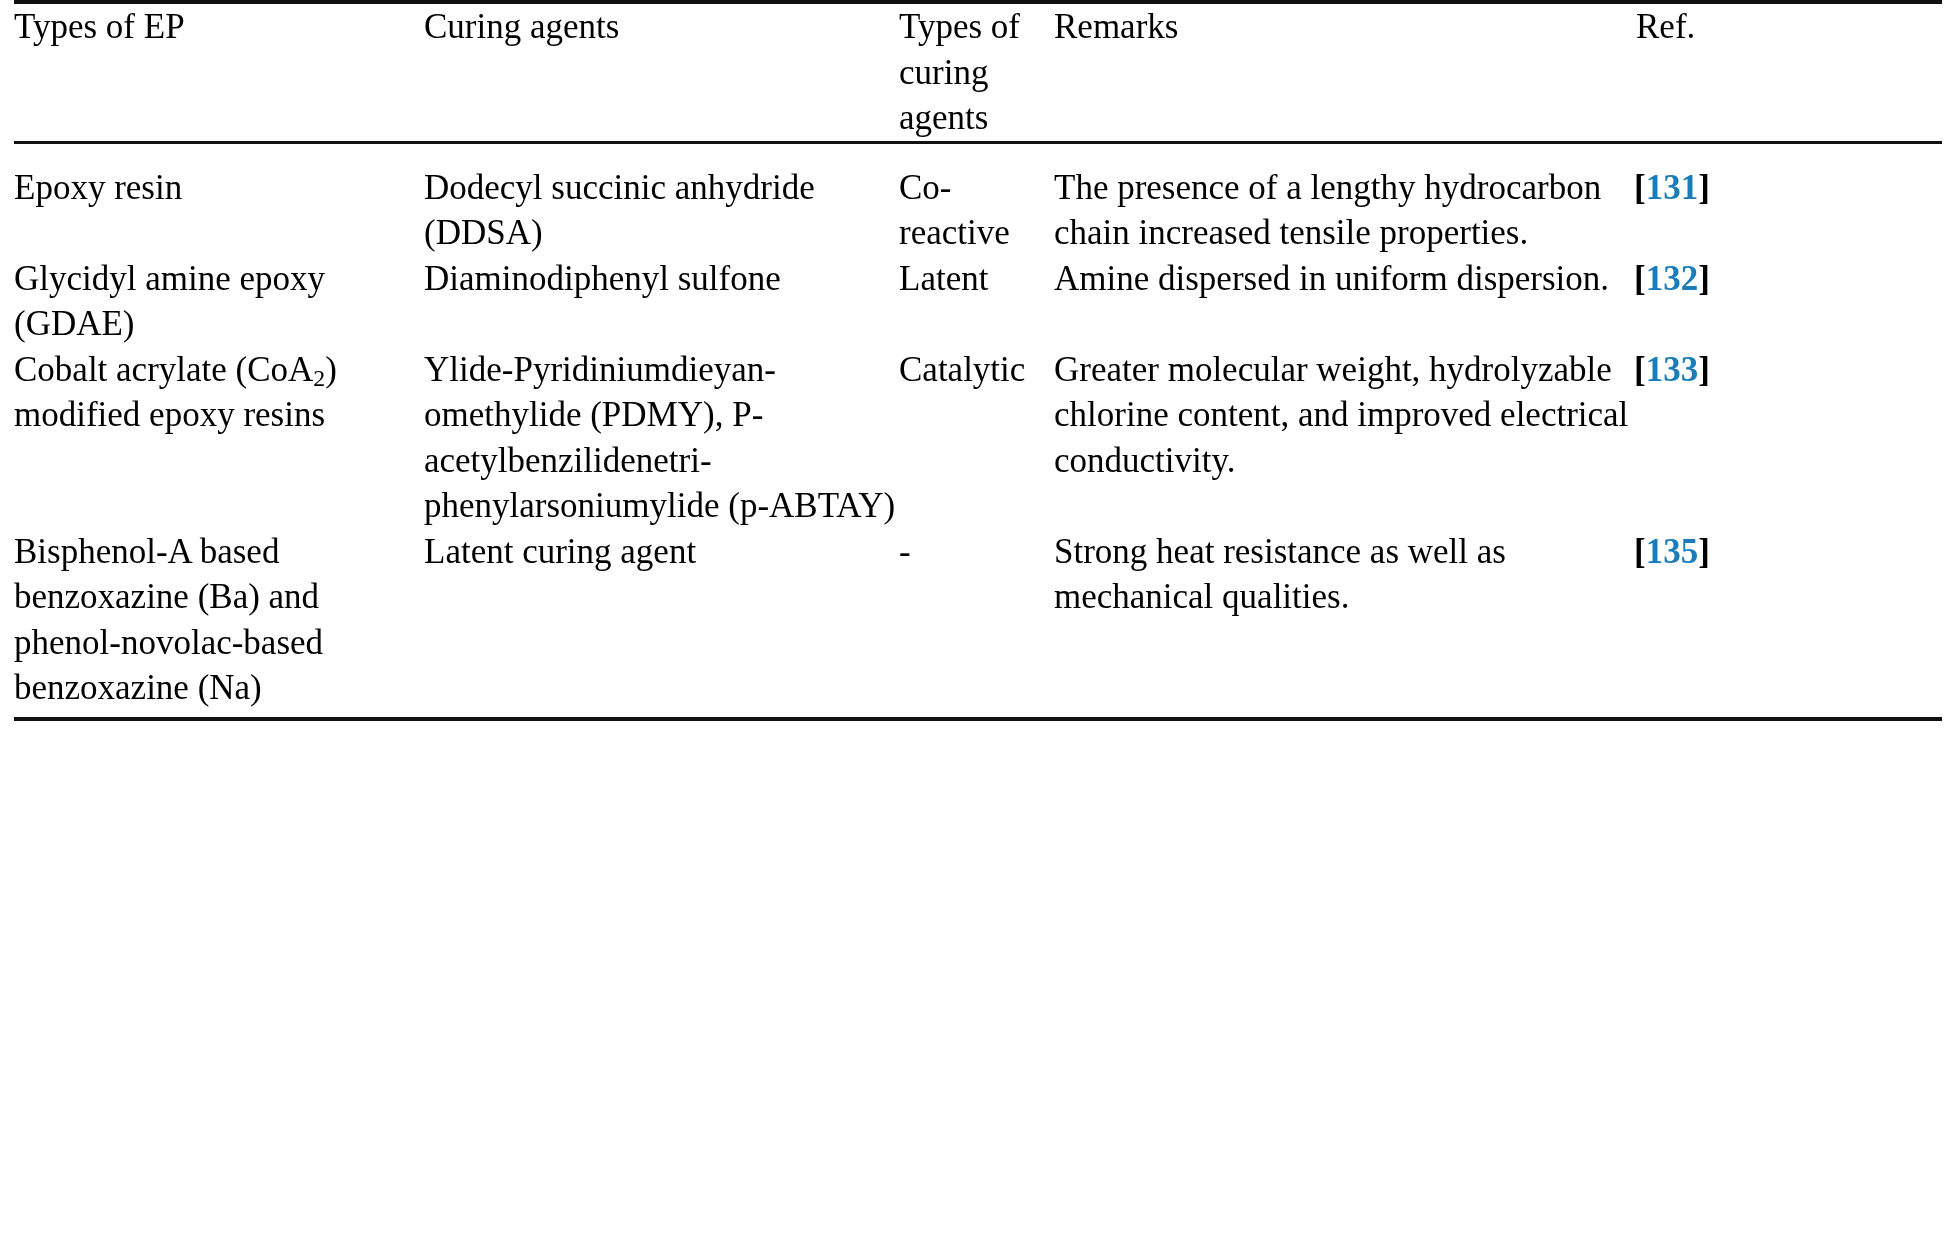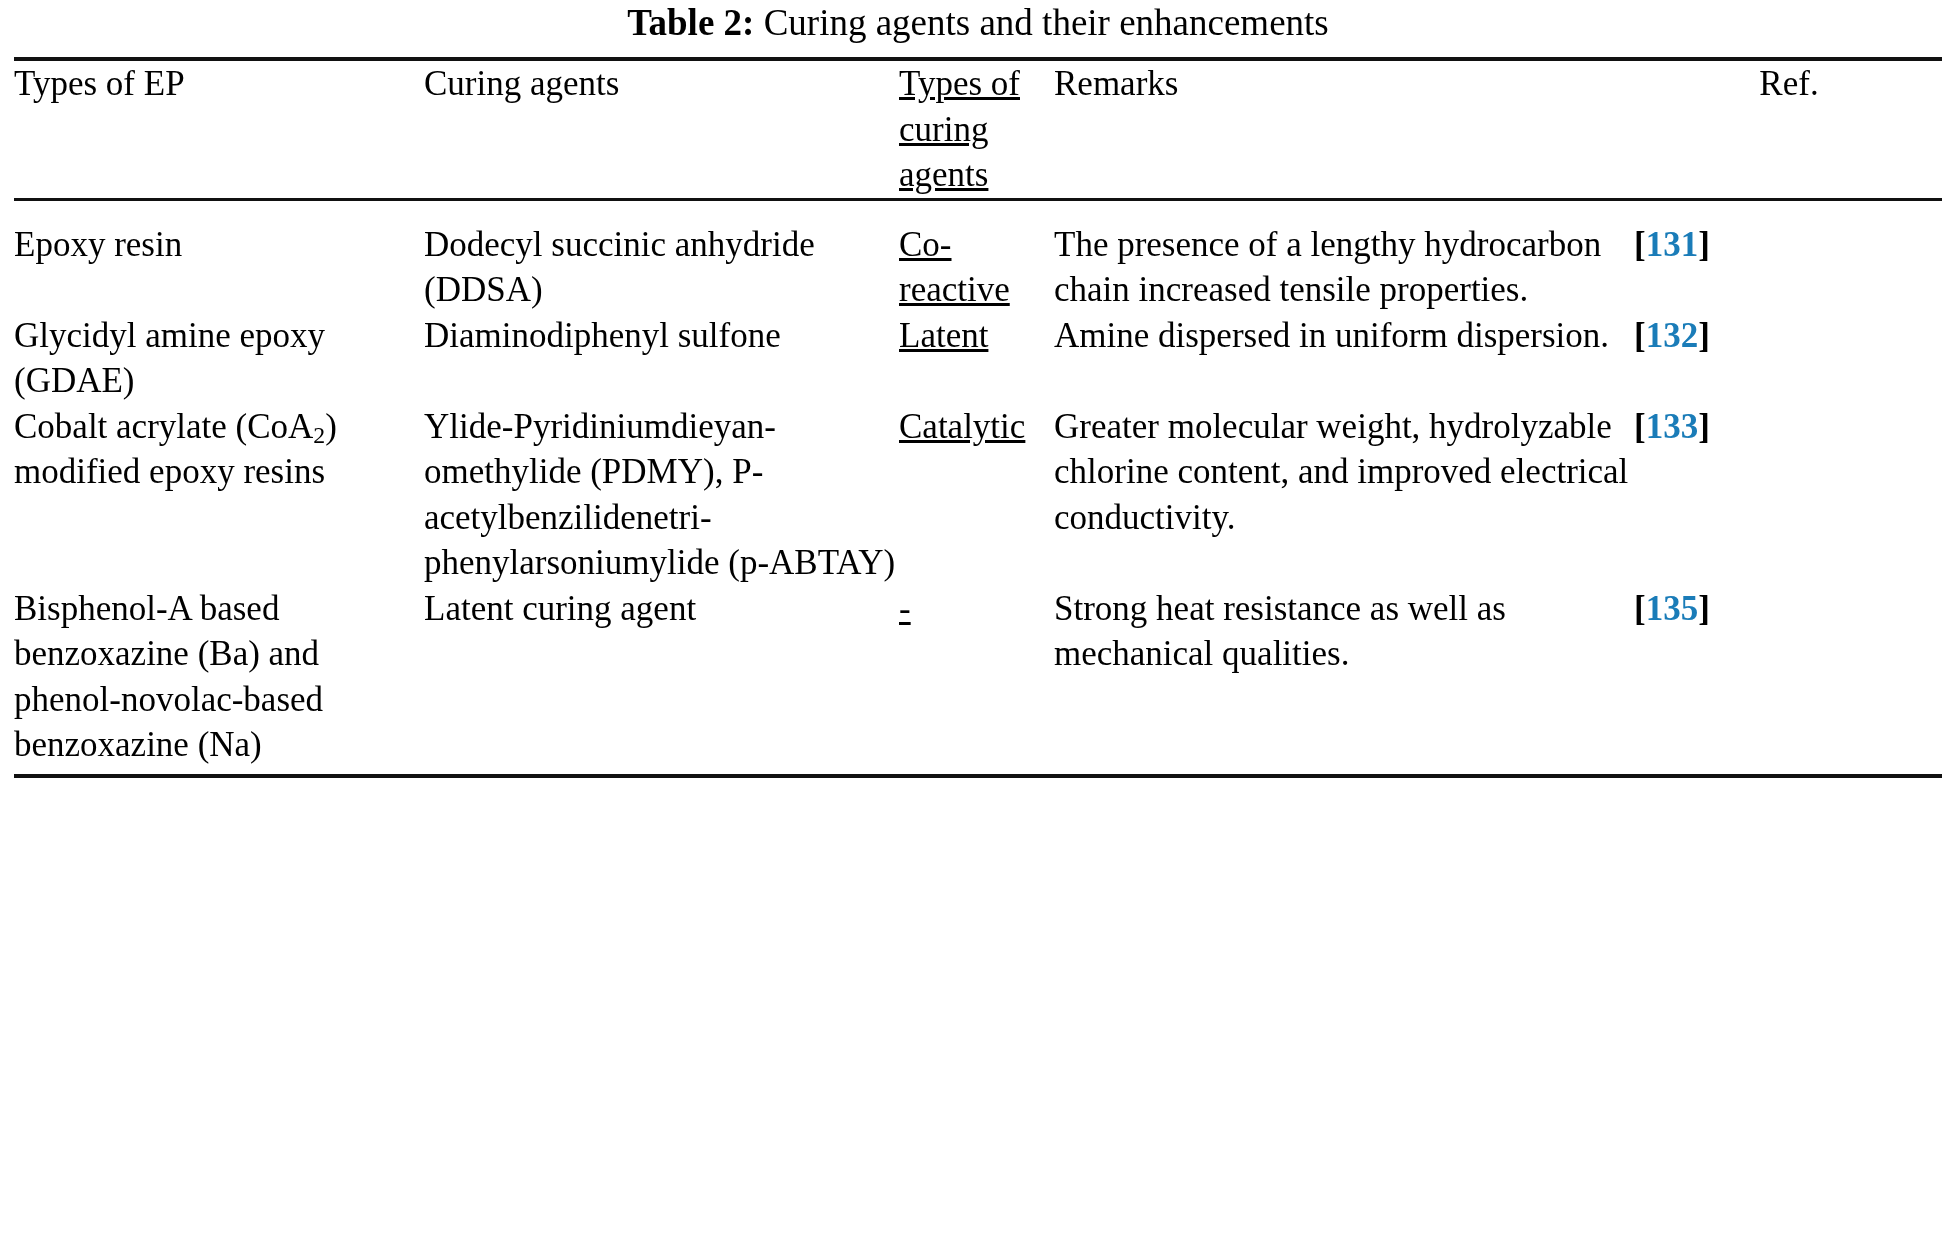--- a/index.html
+++ b/index.html
@@ -110,9 +110,6 @@
 
 <div class="page">
 
-  <div class="caption">
-    <span class="caption-label">Table 2:</span><span>&nbsp;</span><span class="caption-text">Curing agents and their enhancements</span>
-  </div>
 
   <div class="rule"></div>
 

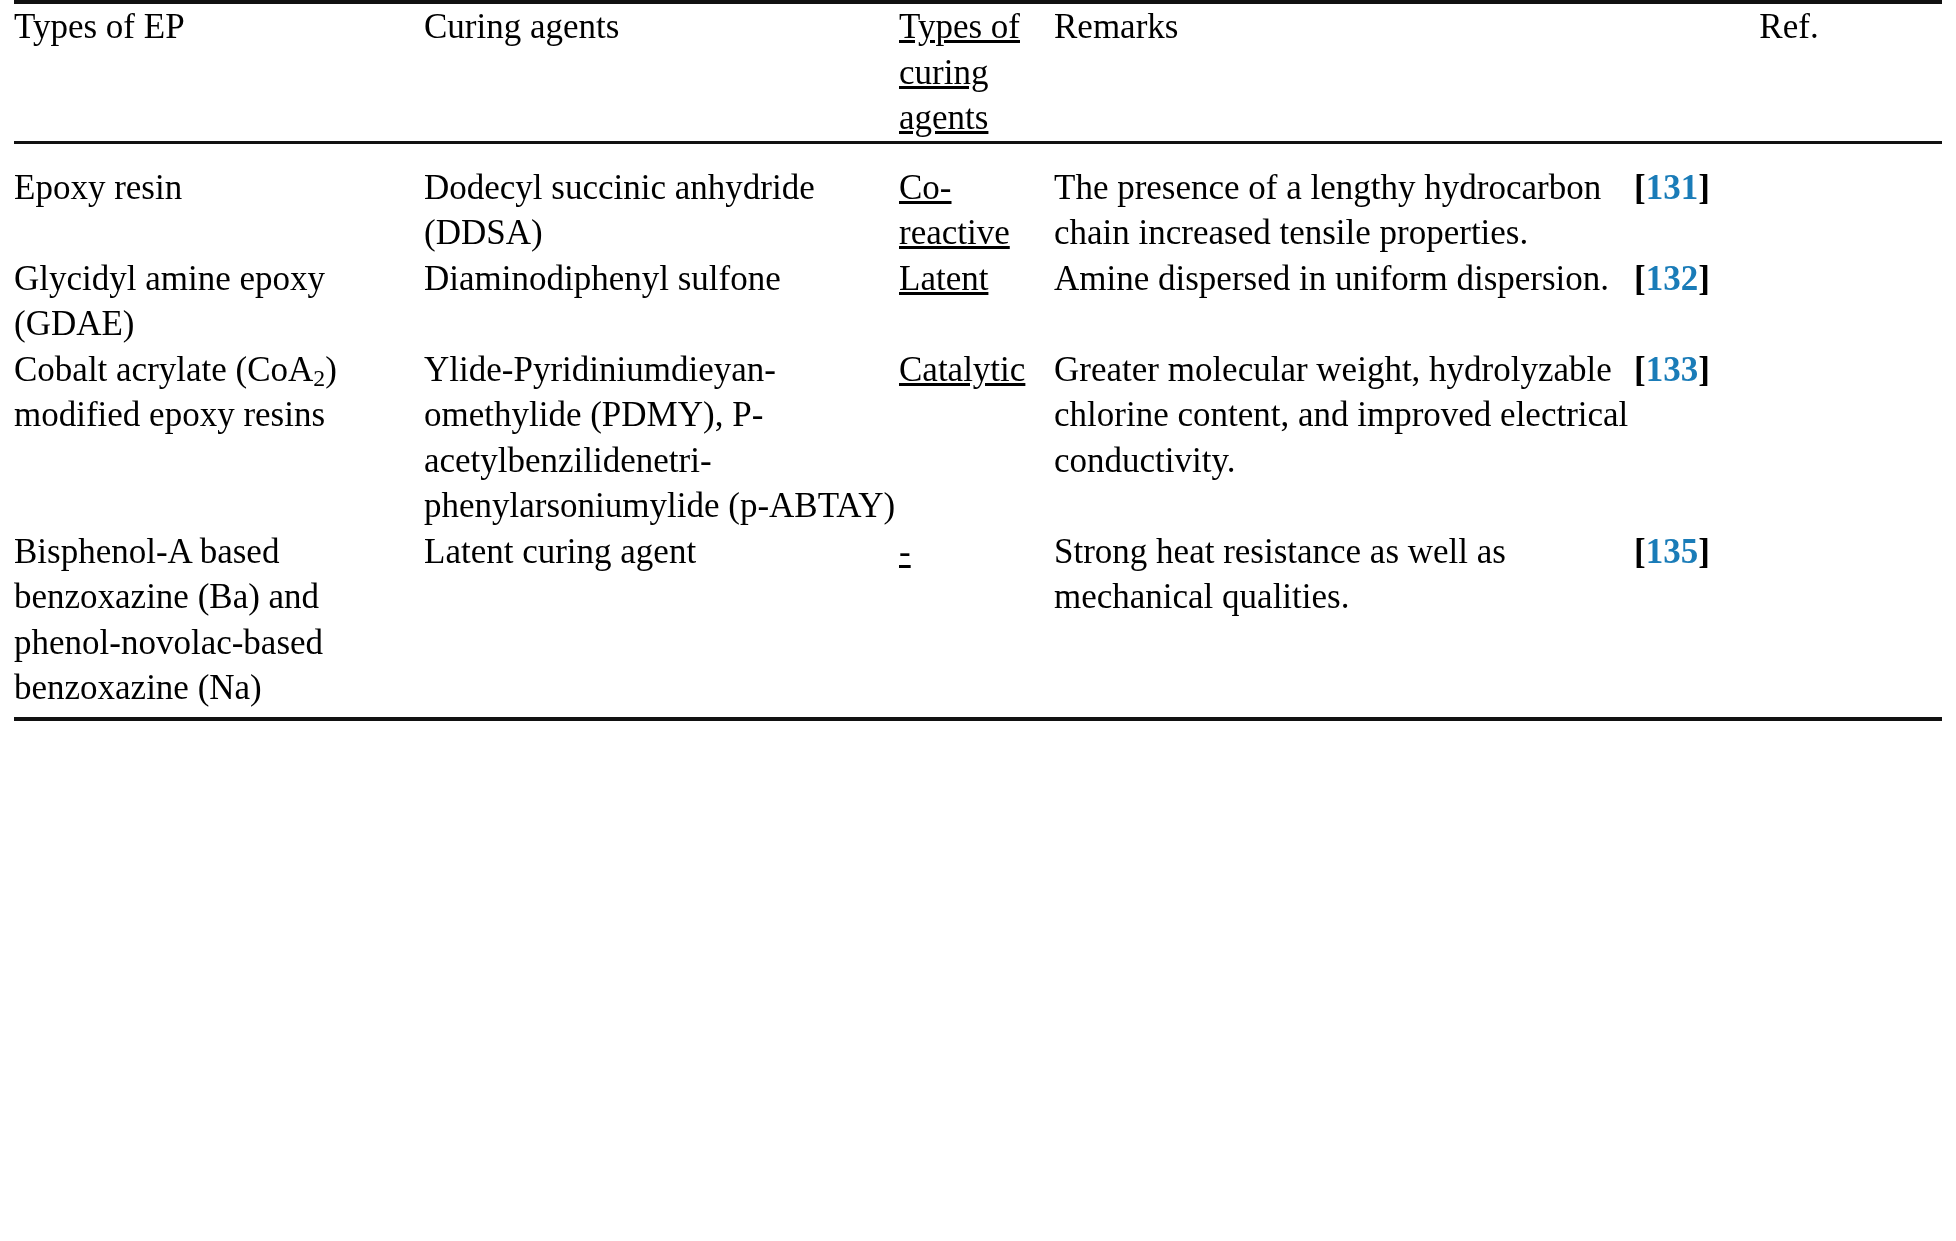--- a/index.html
+++ b/index.html
@@ -77,7 +77,7 @@
   .cell {
     padding-right: 24px;
   }
-  .cell-kind { padding-right: 14px; text-decoration: underline; }
+  .cell-kind { padding-right: 14px; }
   .cell-ref  { padding-right: 0; text-align: left; }
 
   

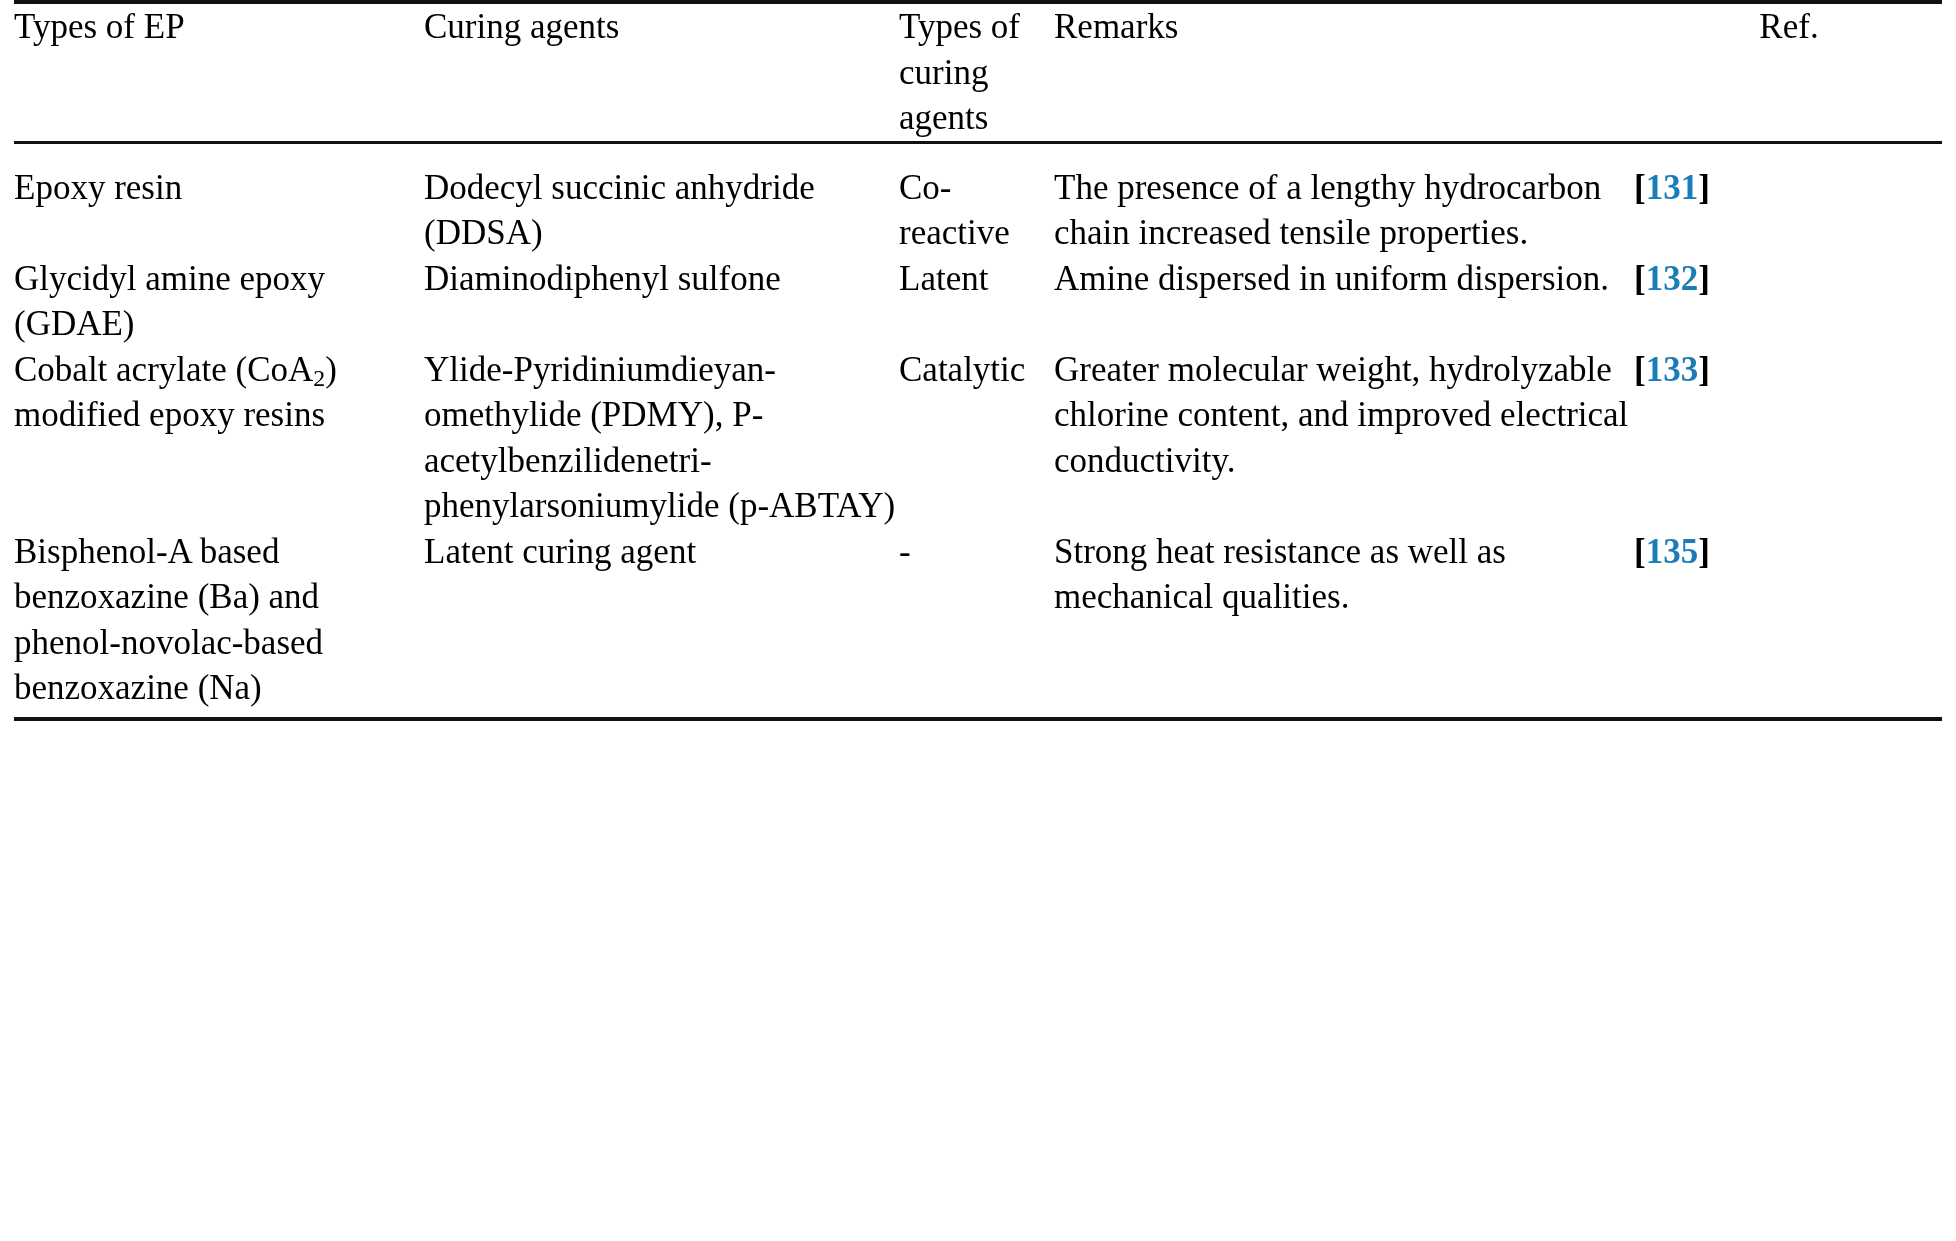--- a/index.html
+++ b/index.html
@@ -82,7 +82,7 @@
 
   
   .thead-row td { padding-top: 22px; padding-bottom: 10px; }
-  .thead-row .cell-ref { padding-left: 2px; text-align: center; }
+  .thead-row .cell-ref { padding-left: 2px; }
 
   
   .tbody-row td { padding-top: 18px; padding-bottom: 12px; }

